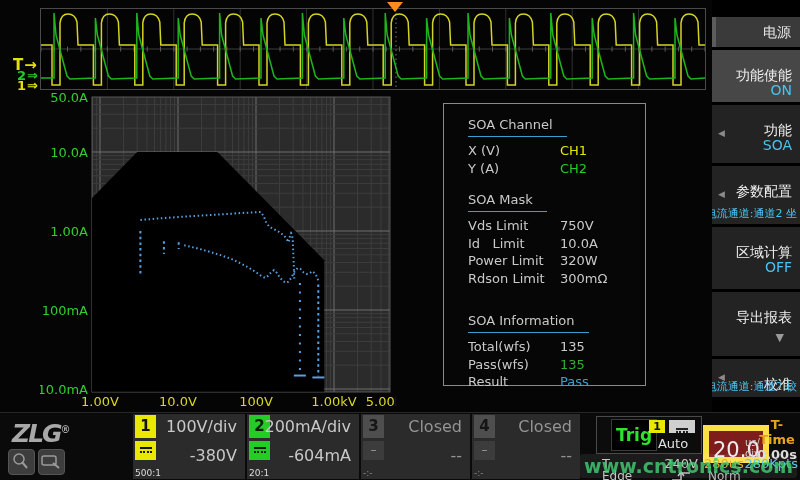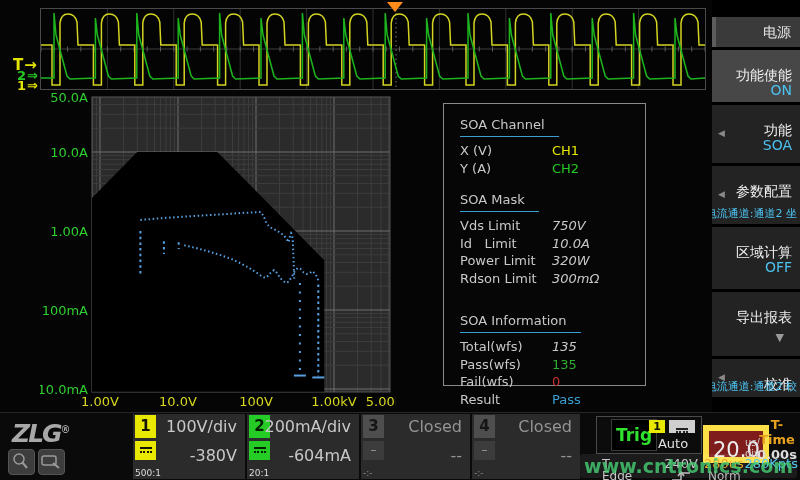--- a/index.html
+++ b/index.html
@@ -21,7 +21,7 @@
   
   .soa-panel{position:absolute;left:443px;top:103px;width:203px;height:283px;
              background:#060606;border:1px solid #8a8a8a;box-sizing:border-box;
-             padding:7px 0 0 16px;font-size:13px;}
+             padding:7px 0 0 24px;font-size:13px;}
   .sec-h{color:#c9c9c9;display:inline-block;border-bottom:1px solid #3a9fd0;
          padding:2px 14px 4px 0;margin:4px 0 5px 0;}
   .prow{display:flex;line-height:17.5px;}

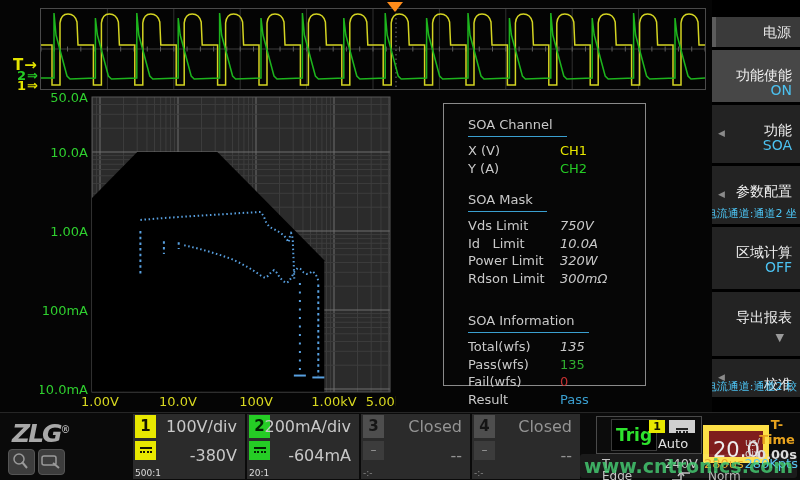--- a/index.html
+++ b/index.html
@@ -27,7 +27,7 @@
   .prow{display:flex;line-height:17.5px;}
   .prow .lbl{width:92px;color:#c9c9c9;white-space:pre;}
   .v-ch1{color:#e8e800;} .v-ch2{color:#25cc25;}
-  .v-w{color:#c9c9c9;font-style:italic;} .v-g{color:#2fae2f;} .v-r{color:#c43030;}
+  .v-w{color:#c9c9c9;} .v-g{color:#2fae2f;} .v-r{color:#c43030;}
   .c-cy{color:#3a9fd0;}
   .gap1{height:9px;} .gap2{height:20px;}
   

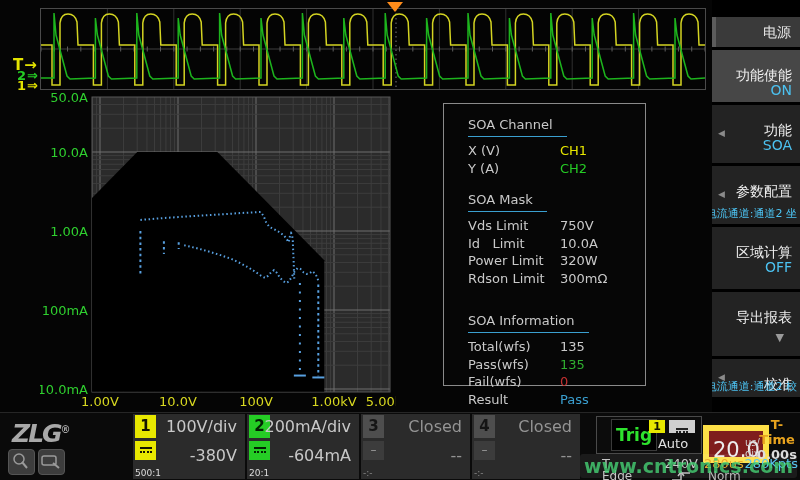--- a/index.html
+++ b/index.html
@@ -307,10 +307,6 @@
       <span class="v-g">135</span>
     </div>
     <div class="prow">
-      <span class="lbl v-r">Fail(wfs)</span>
-      <span class="v-r">0</span>
-    </div>
-    <div class="prow">
       <span class="lbl c-cy">Result</span>
       <span class="c-cy">Pass</span>
     </div>

